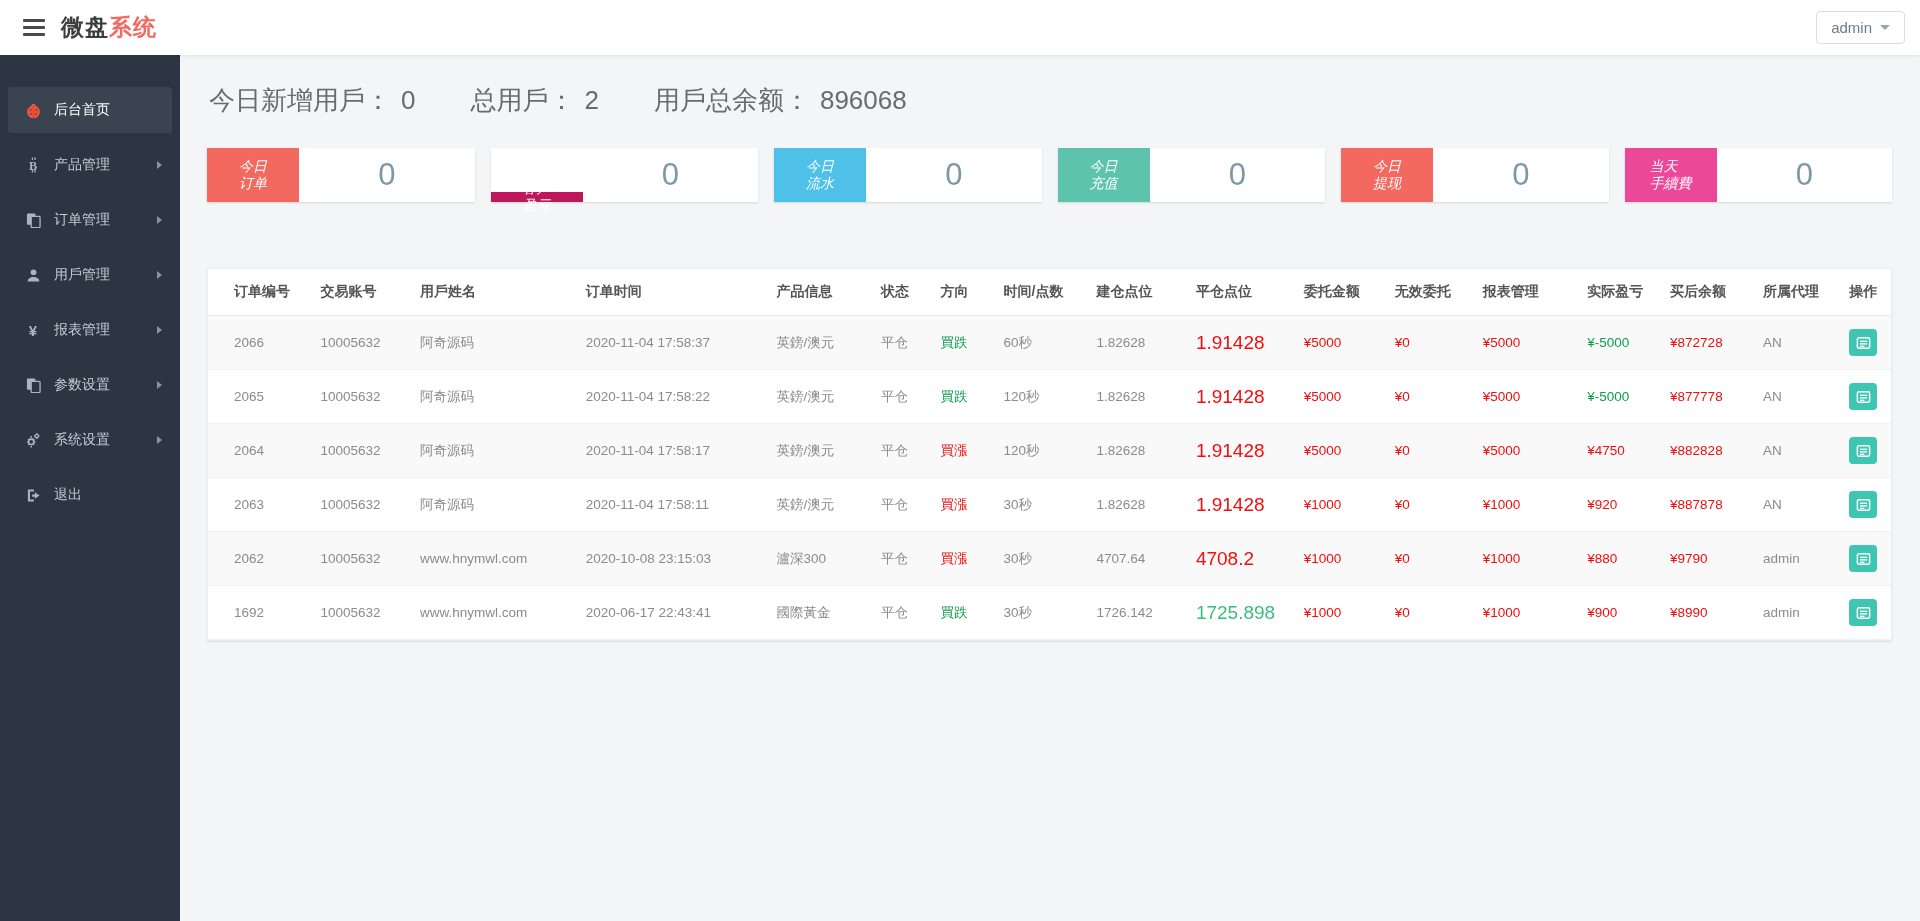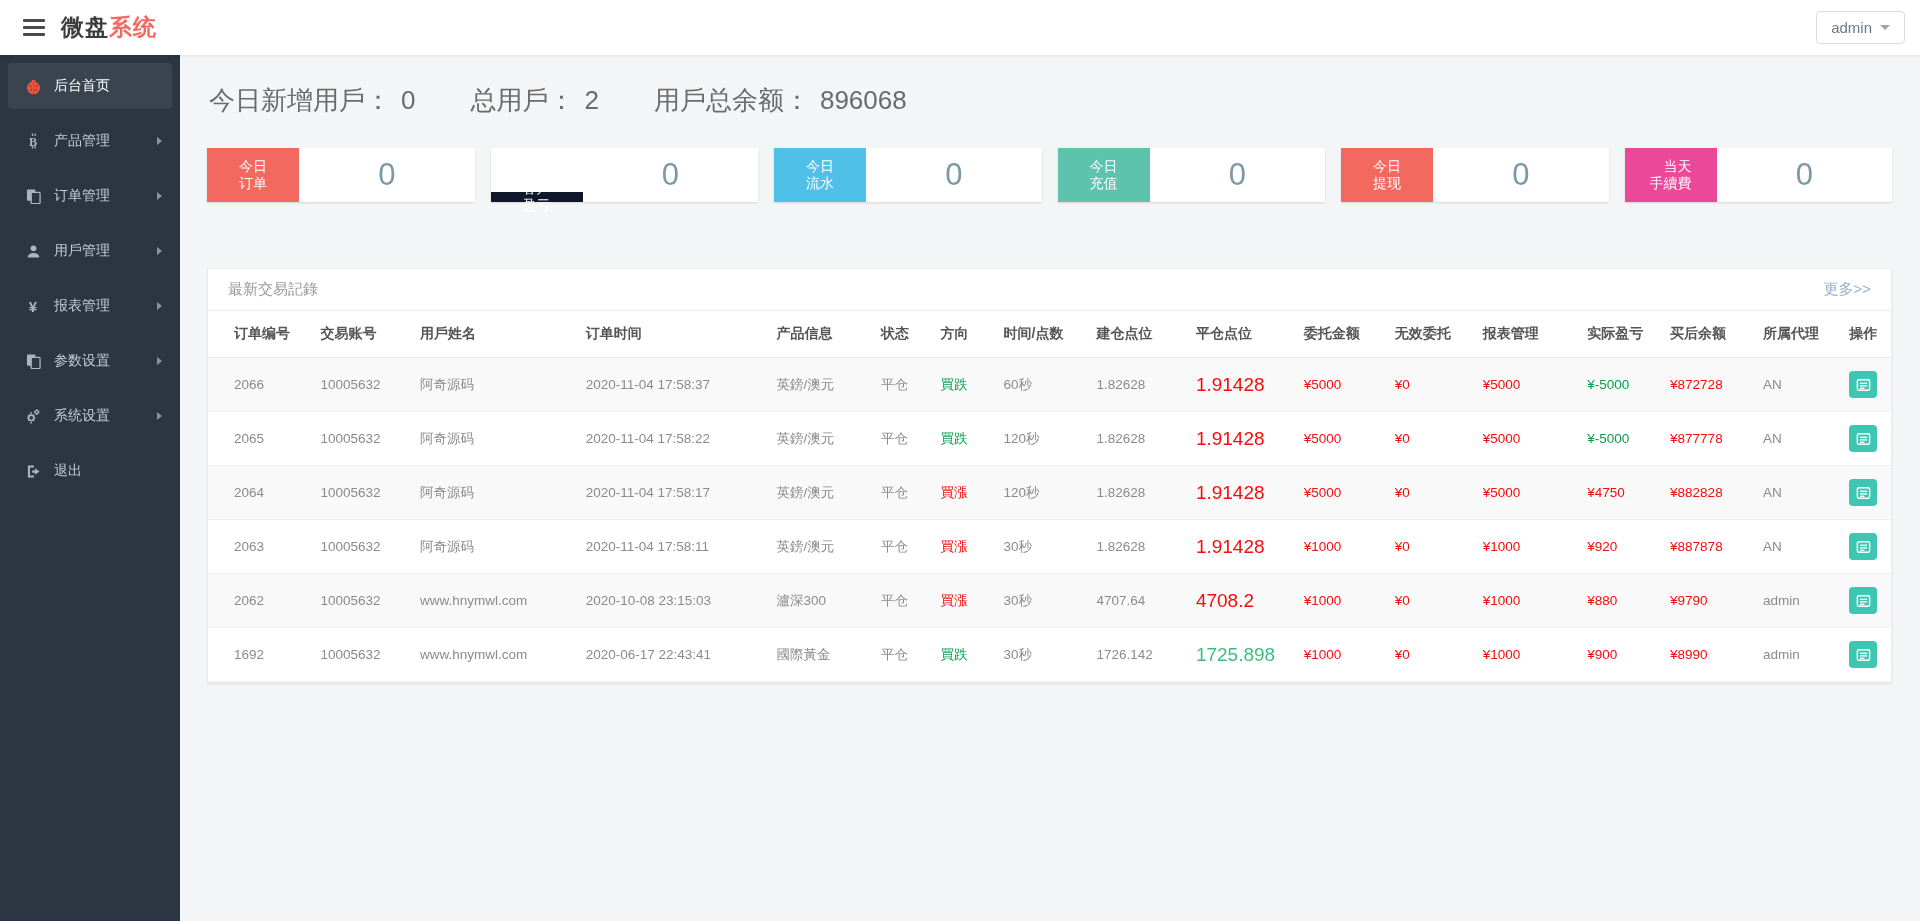--- a/index.html
+++ b/index.html
@@ -27,7 +27,7 @@
   .caret-down { width:0; height:0; border-left:5px solid transparent; border-right:5px solid transparent; border-top:5px solid #9aa5ae; display:inline-block; }
   
   .app { display:flex; height:866px; }
-  .sidebar { width:180px; background:#2b3642; flex:none; padding-top:8px; }
+  .sidebar { width:180px; background:#2b3642; flex:none; padding-top:32px; }
   .side-item {
     height:46px; margin:0 8px 9px 8px; border-radius:3px; display:flex; align-items:center;
     padding:0 10px 0 14px; color:#c3ccd3; font-size:14px; cursor:pointer;

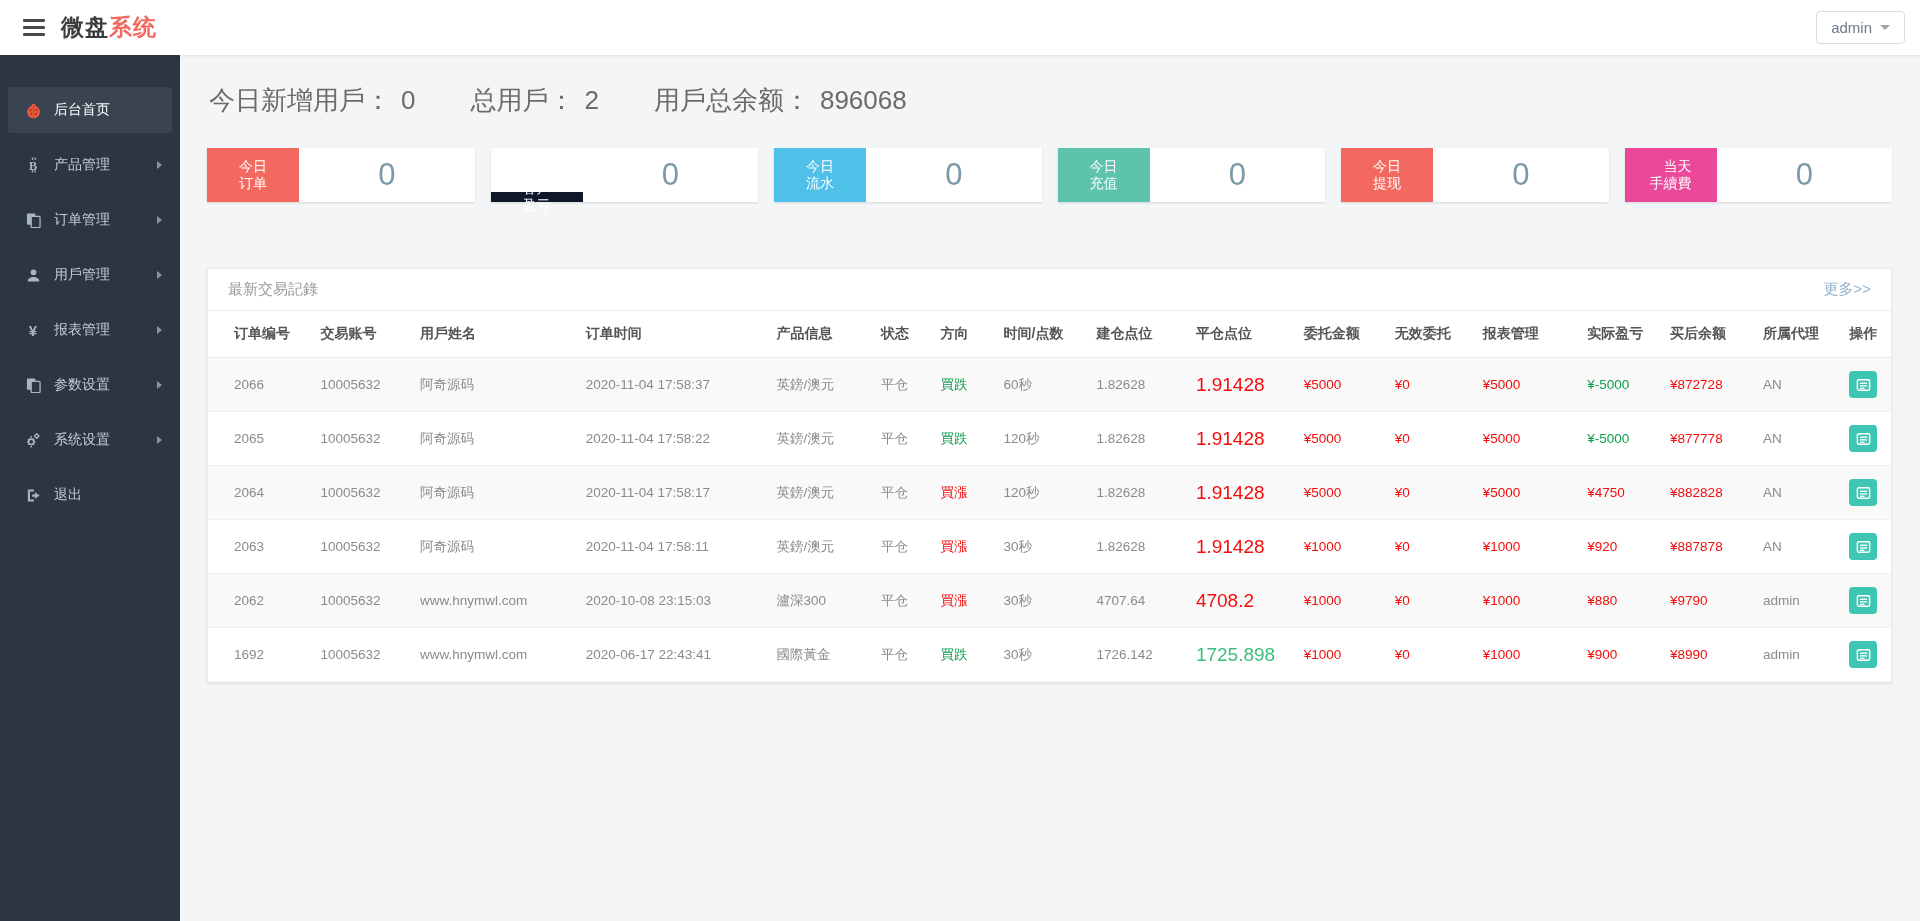--- a/index.html
+++ b/index.html
@@ -46,7 +46,7 @@
   .stat-card { flex:1; height:54px; display:flex; background:#fff; box-shadow:0 1px 2px rgba(0,0,0,.12); }
   .card-label {
     width:92px; flex:none; color:#fff; font-size:14px; line-height:17px;
-    display:flex; align-items:center; justify-content:center; text-align:right; white-space:pre-line;
+    display:flex; align-items:center; justify-content:center; text-align:left; white-space:pre-line;font-style:italic;
   }
   .card-value {
     flex:1; display:flex; align-items:center; justify-content:center;

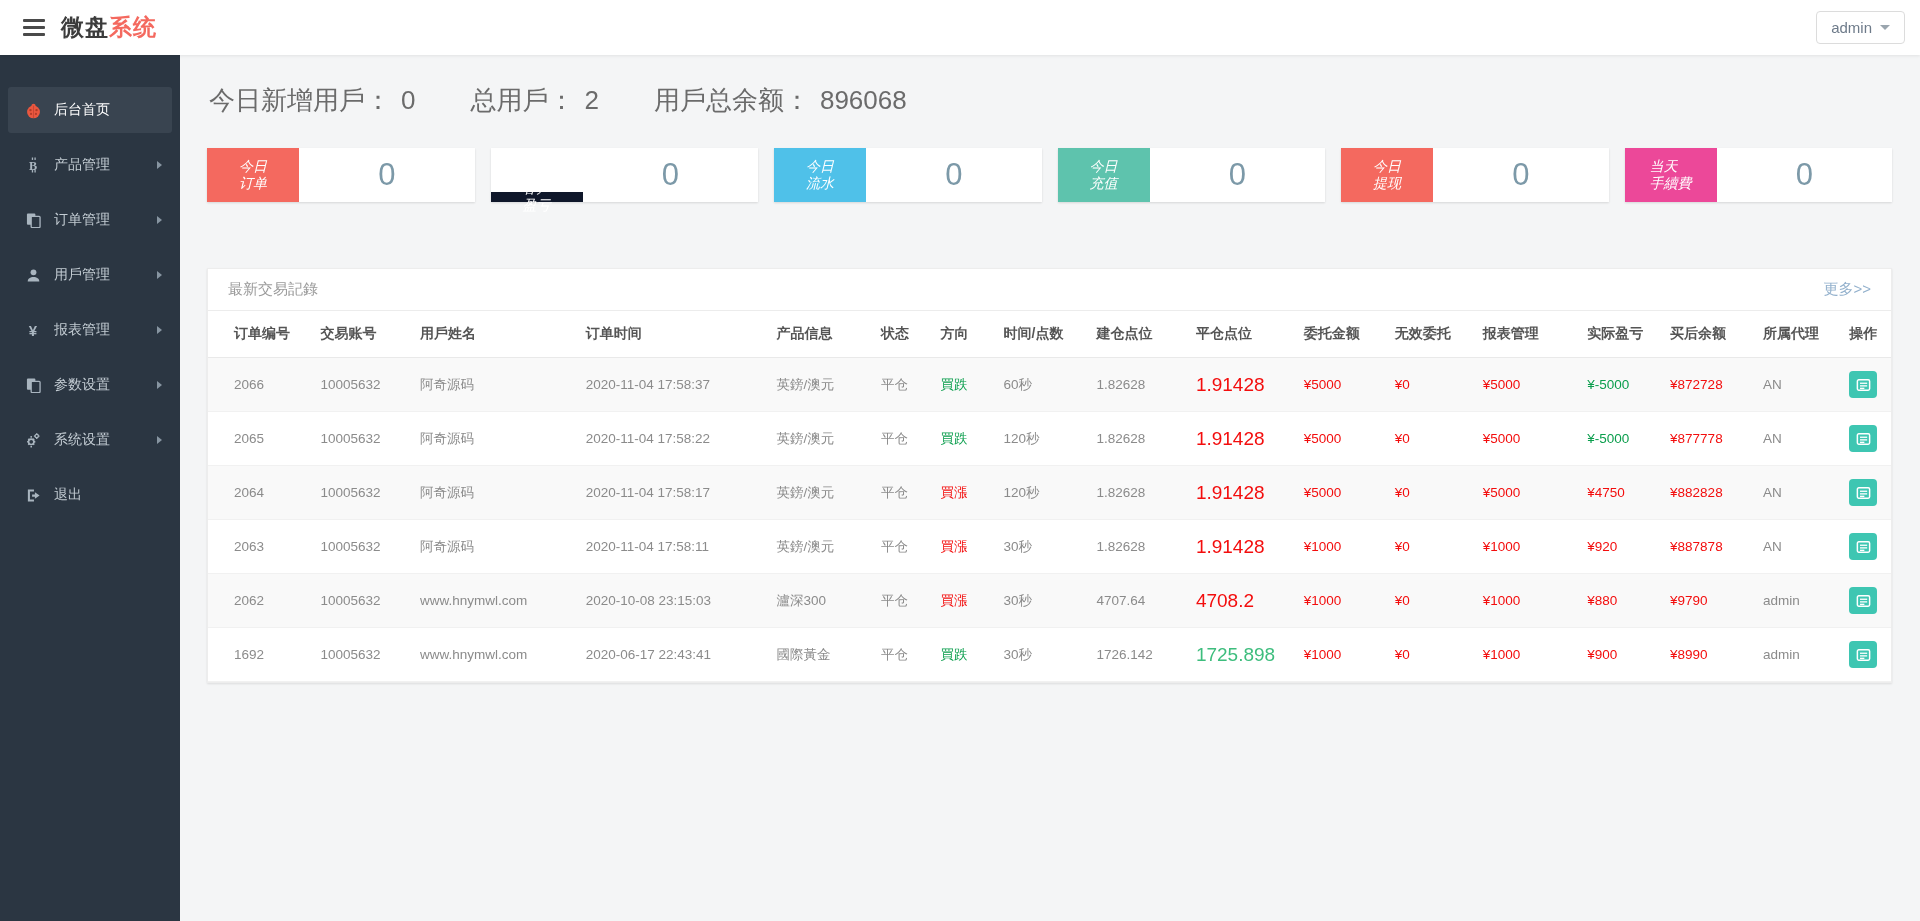--- a/index.html
+++ b/index.html
@@ -238,7 +238,7 @@
   </div>
 
   <div class="stat-card">
-    <div class="card-label" style="background: #0f172a; margin-top: 44px;">客户
+    <div class="card-label" style="background: #be185d; margin-top: 44px;">客户
 盈亏</div>
     <div class="card-value">0</div>
   </div>

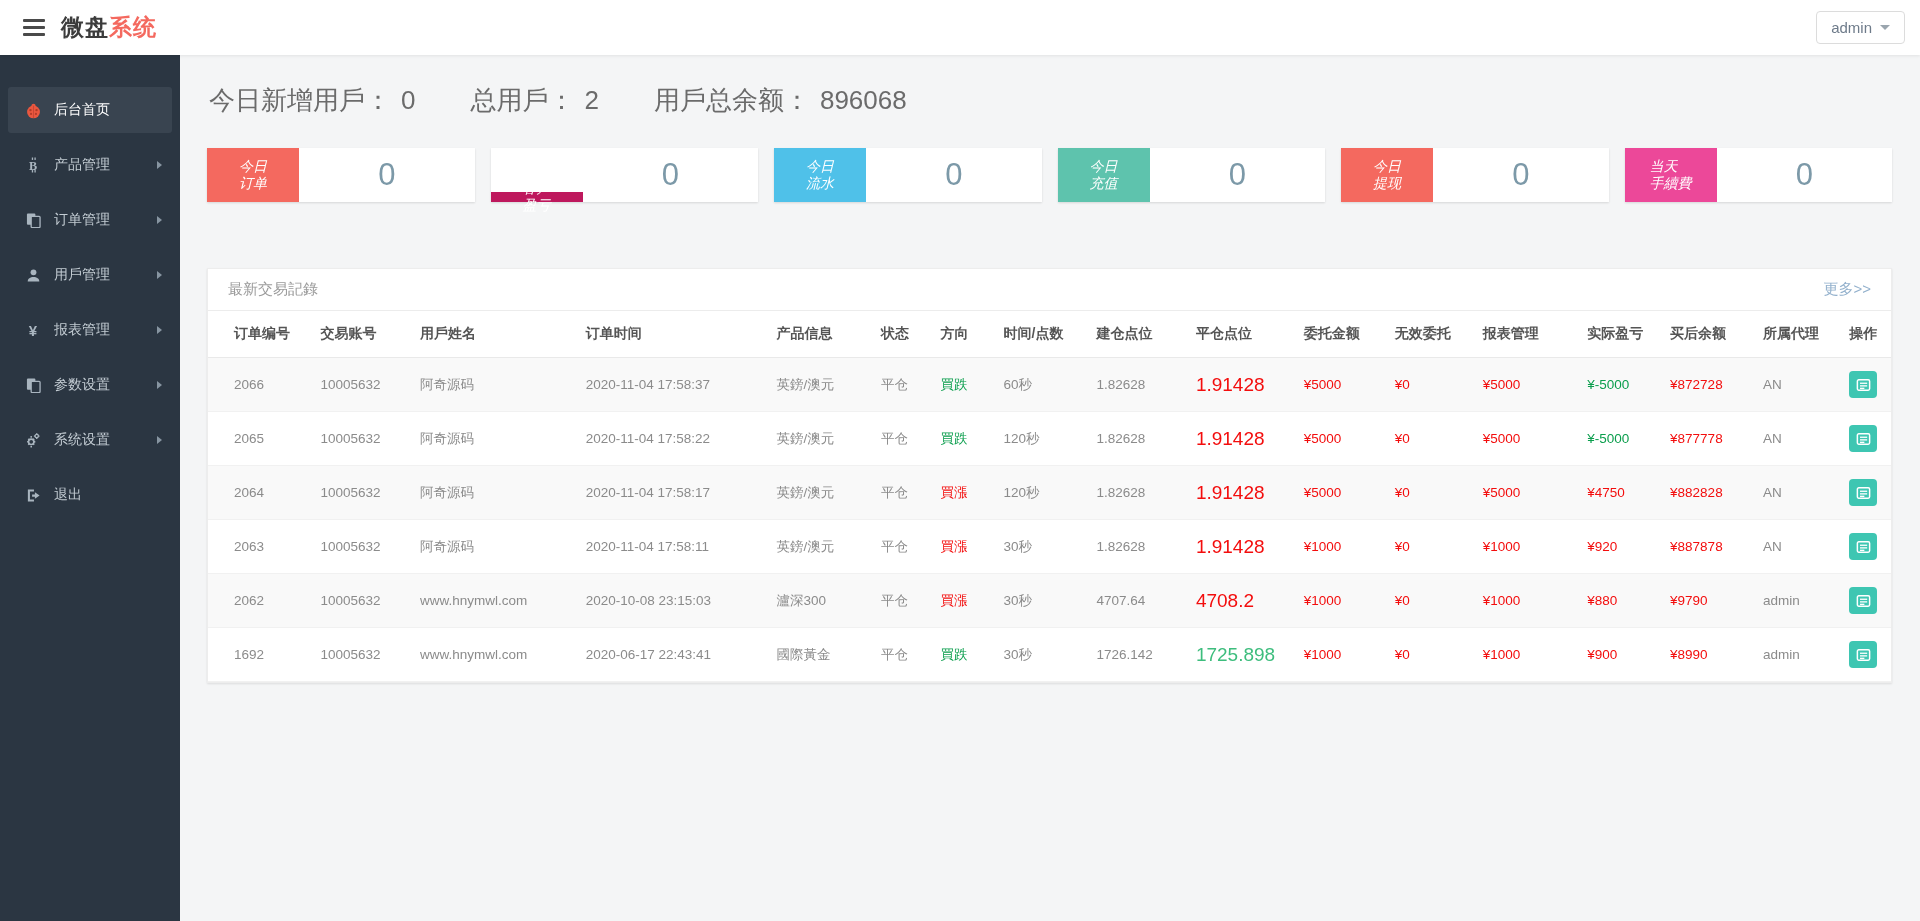--- a/index.html
+++ b/index.html
@@ -269,10 +269,6 @@
 </div>
 
     <section class="panel">
-      <div class="panel-head">
-        <span class="panel-title">最新交易記錄</span>
-        <a class="more-link">更多&gt;&gt;</a>
-      </div>
       <table>
         <thead>
           <tr id="table-header-row">

